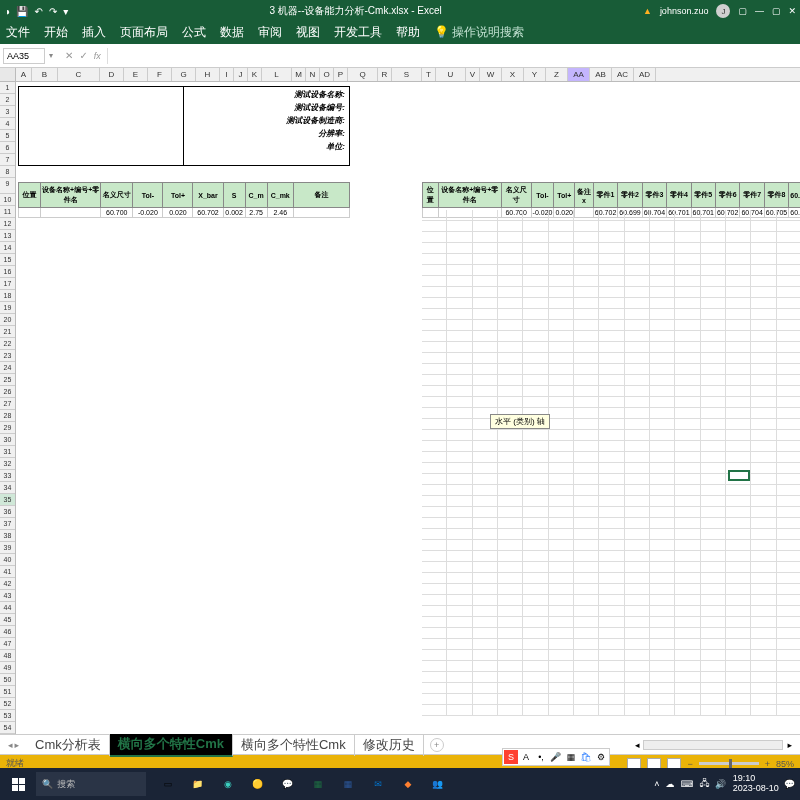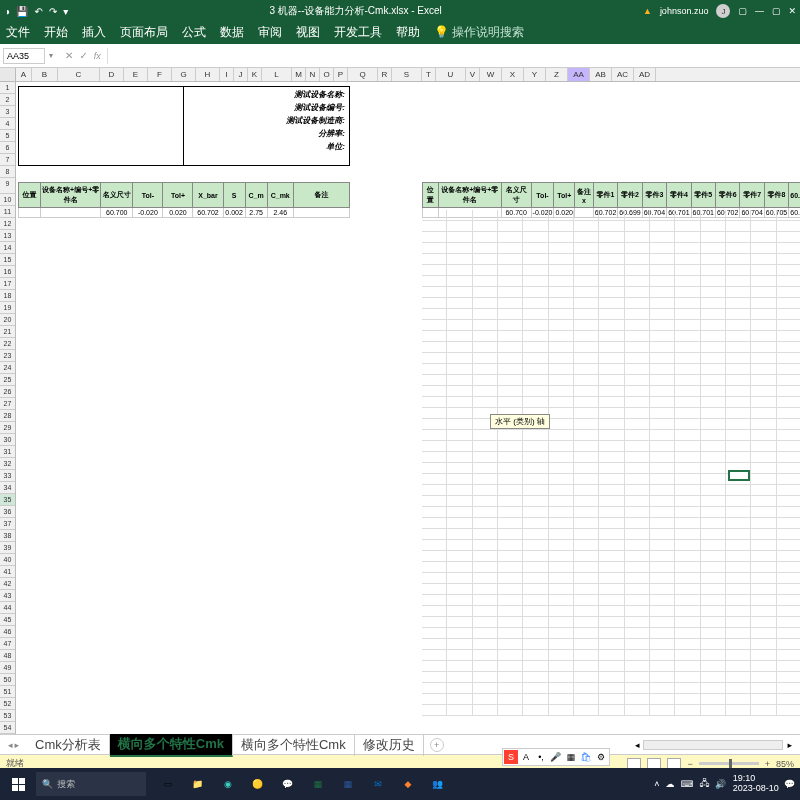--- a/index.html
+++ b/index.html
@@ -52,7 +52,7 @@
 .sheet-tabs .add{margin-left:6px;width:14px;height:14px;border:1px solid #ccc;border-radius:50%;text-align:center;line-height:12px;color:#888}
 .sheet-tabs .scroll{margin-left:auto;display:flex;gap:4px;align-items:center}
 .sheet-tabs .scroll .track{width:140px;height:10px;background:#eee;border:1px solid #ccc}
-.statusbar{height:18px;background:#fef9c3;border-top:1px solid #ccc;display:flex;align-items:center;padding:4px 6px;font-size:9px;color:#555}
+.statusbar{height:18px;background:#eab308;border-top:1px solid #ccc;display:flex;align-items:center;padding:4px 6px;font-size:9px;color:#555}
 .statusbar .right{margin-left:auto;display:flex;gap:6px;align-items:center}
 .statusbar .viewbtn{width:14px;height:12px;border:1px solid #aaa;background:#fff}
 .statusbar .zoom-track{width:60px;height:3px;background:#ccc;position:relative}

